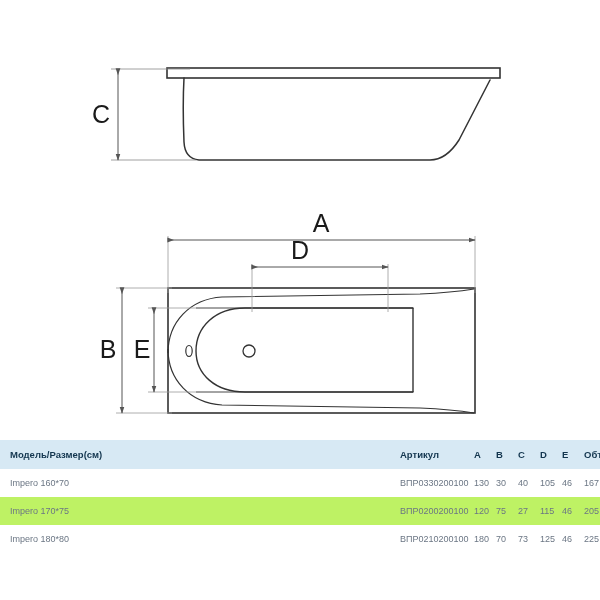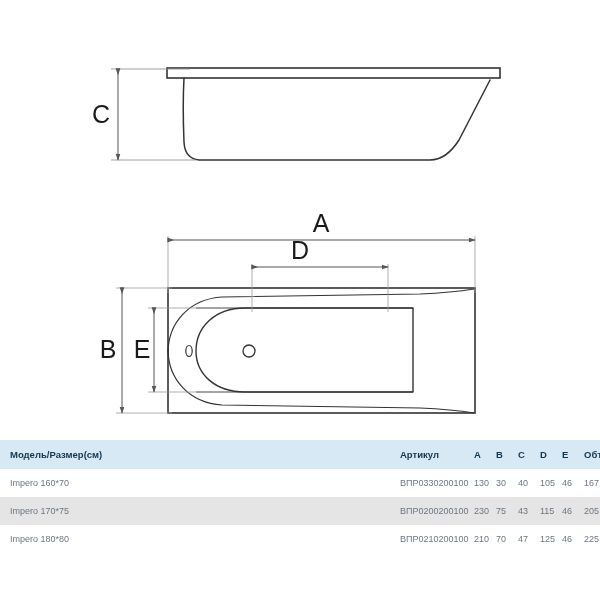--- a/index.html
+++ b/index.html
@@ -74,7 +74,7 @@
     background: #ffffff;
   }
   table.spec-table tbody tr.row-even td {
-    background: #e5e5e5;
+    background: #bef264;
   }
   .col-model  { width: 390px; padding-left: 10px !important; }
   .col-art    { width: 74px; }

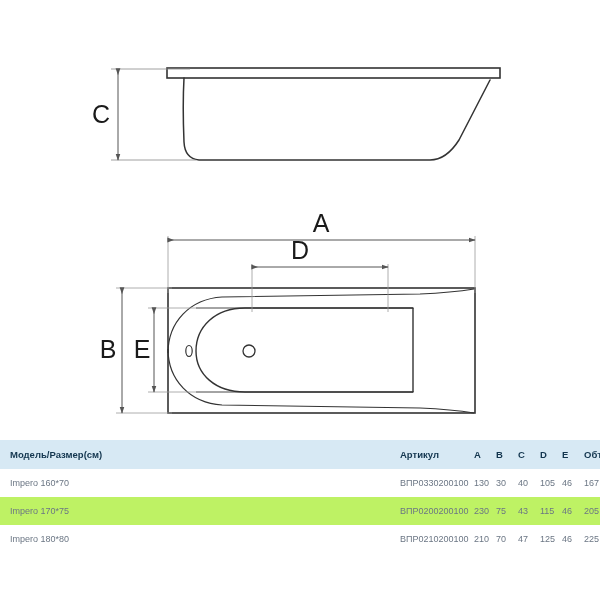--- a/index.html
+++ b/index.html
@@ -195,7 +195,7 @@
       <tr class="row-even">
         <td class="col-model">Impero 170*75</td>
         <td class="col-art">ВПР0200200100</td>
-        <td class="col-dim">230</td>
+        <td class="col-dim">120</td>
         <td class="col-dim">75</td>
         <td class="col-dim">43</td>
         <td class="col-dim">115</td>

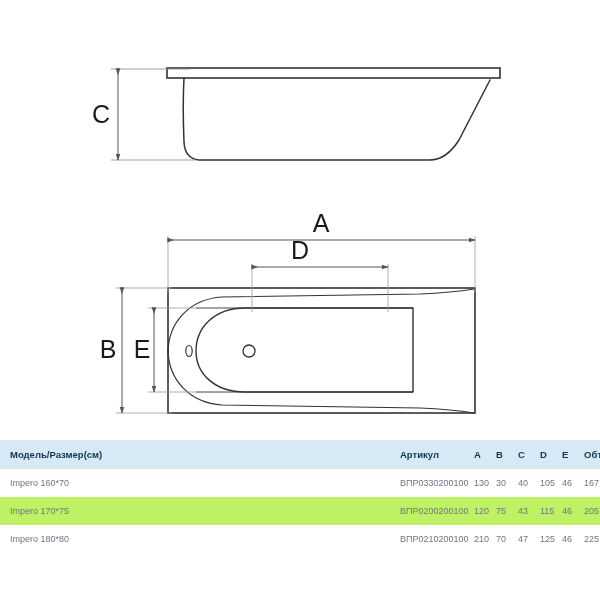--- a/index.html
+++ b/index.html
@@ -197,7 +197,7 @@
         <td class="col-art">ВПР0200200100</td>
         <td class="col-dim">120</td>
         <td class="col-dim">75</td>
-        <td class="col-dim">43</td>
+        <td class="col-dim">27</td>
         <td class="col-dim">115</td>
         <td class="col-dim">46</td>
         <td class="col-vol">205</td>

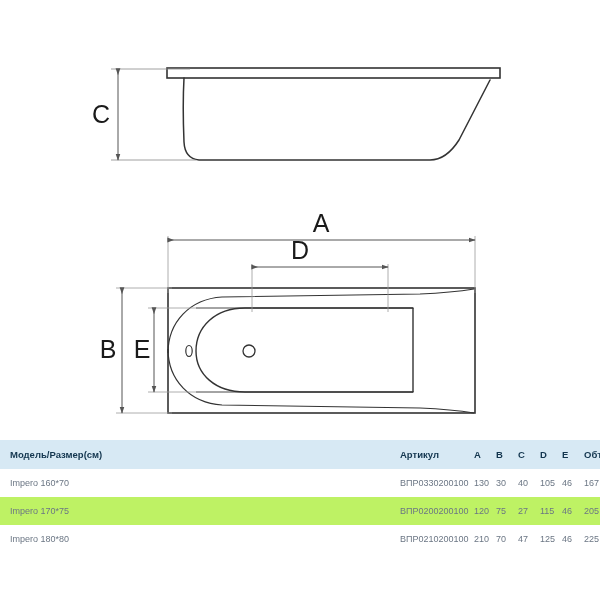--- a/index.html
+++ b/index.html
@@ -205,7 +205,7 @@
       <tr class="row-odd">
         <td class="col-model">Impero 180*80</td>
         <td class="col-art">ВПР0210200100</td>
-        <td class="col-dim">210</td>
+        <td class="col-dim">180</td>
         <td class="col-dim">70</td>
         <td class="col-dim">47</td>
         <td class="col-dim">125</td>

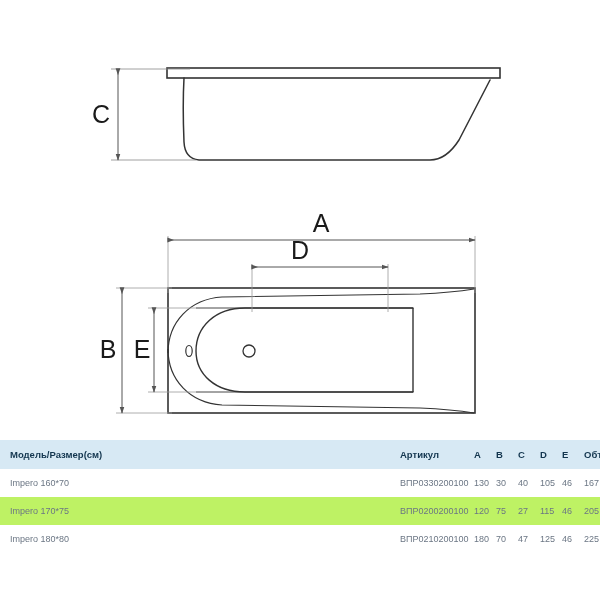--- a/index.html
+++ b/index.html
@@ -207,7 +207,7 @@
         <td class="col-art">ВПР0210200100</td>
         <td class="col-dim">180</td>
         <td class="col-dim">70</td>
-        <td class="col-dim">47</td>
+        <td class="col-dim">73</td>
         <td class="col-dim">125</td>
         <td class="col-dim">46</td>
         <td class="col-vol">225</td>

